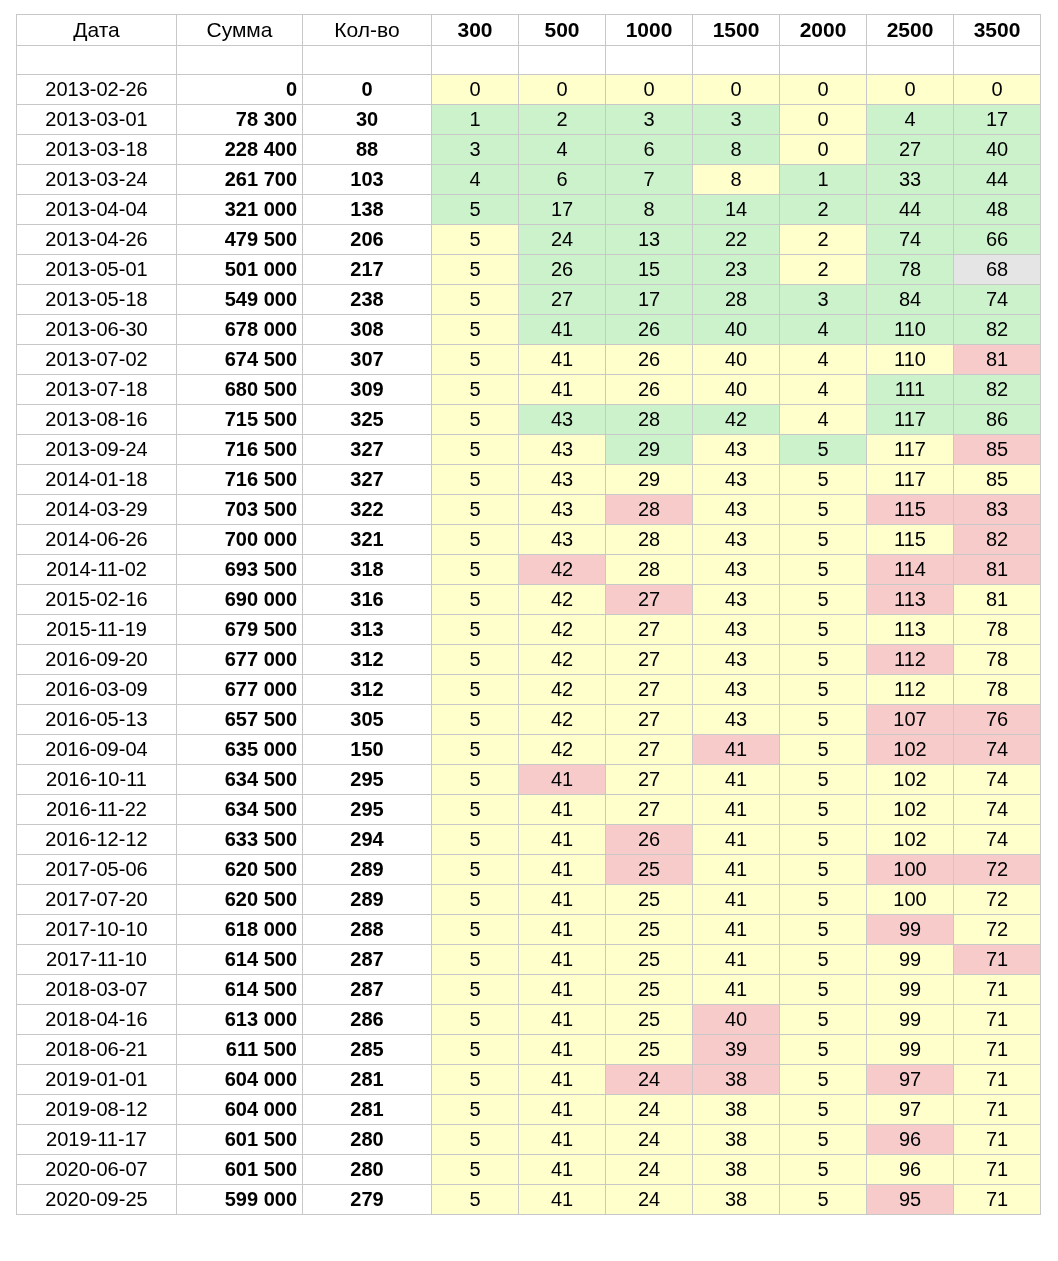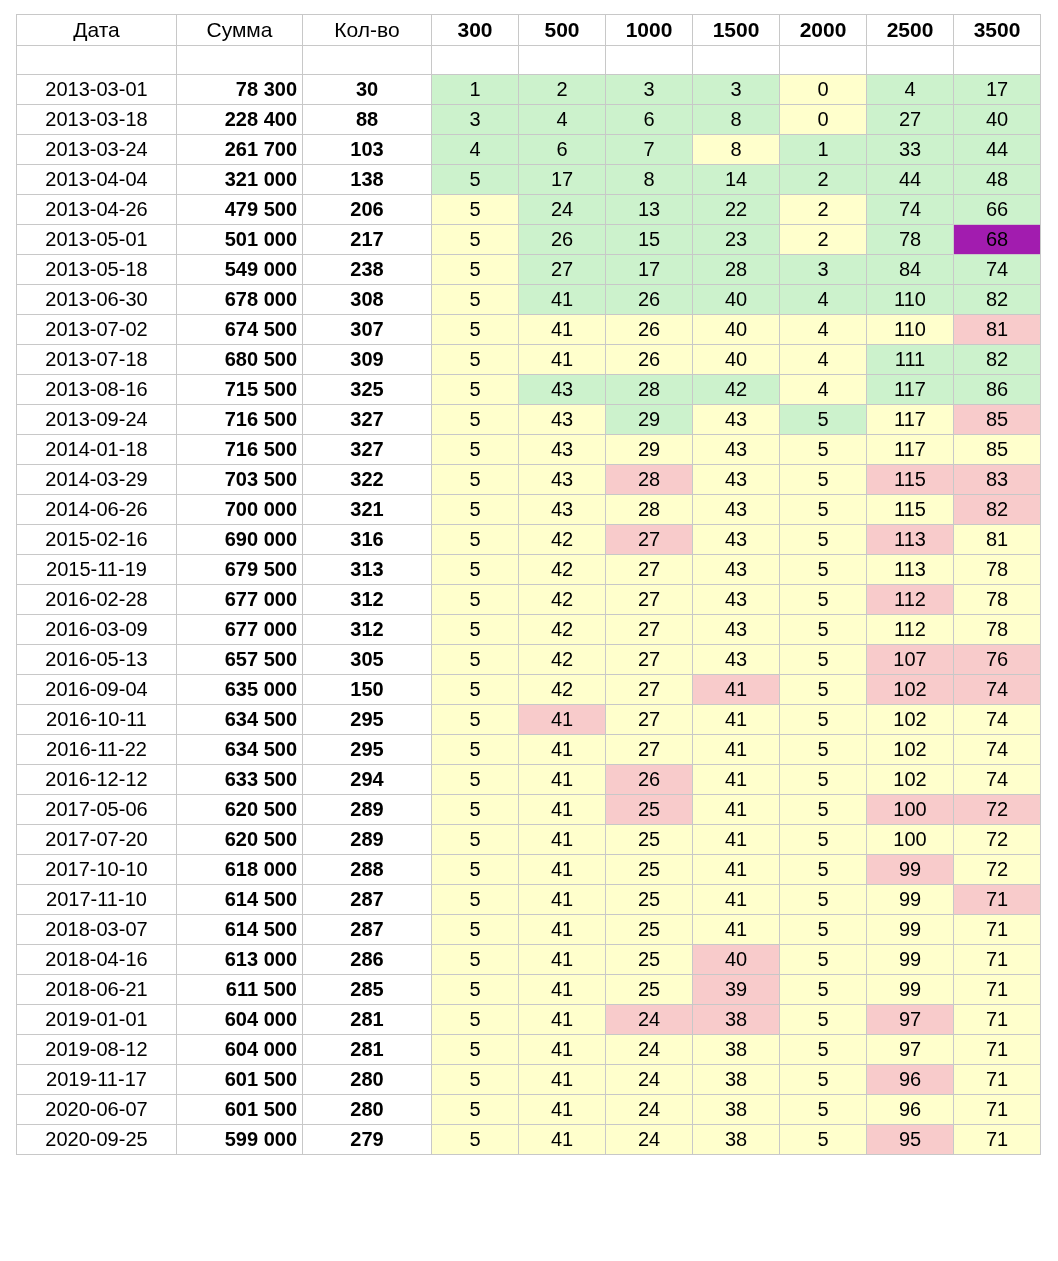--- a/index.html
+++ b/index.html
@@ -97,6 +97,18 @@
           <td></td>
         </tr>
         <tr class="data-row">
+          <td class="date-cell">2013-02-26</td>
+          <td class="sum-cell">0</td>
+          <td class="qty-cell">0</td>
+          <td class="value-cell" style="background: rgb(255, 255, 204);">0</td>
+          <td class="value-cell" style="background: rgb(255, 255, 204);">0</td>
+          <td class="value-cell" style="background: rgb(255, 255, 204);">0</td>
+          <td class="value-cell" style="background: rgb(255, 255, 204);">0</td>
+          <td class="value-cell" style="background: rgb(255, 255, 204);">0</td>
+          <td class="value-cell" style="background: rgb(255, 255, 204);">0</td>
+          <td class="value-cell" style="background: rgb(255, 255, 204);">0</td>
+        </tr>
+        <tr class="data-row">
           <td class="date-cell">2013-03-01</td>
           <td class="sum-cell">78 300</td>
           <td class="qty-cell">30</td>

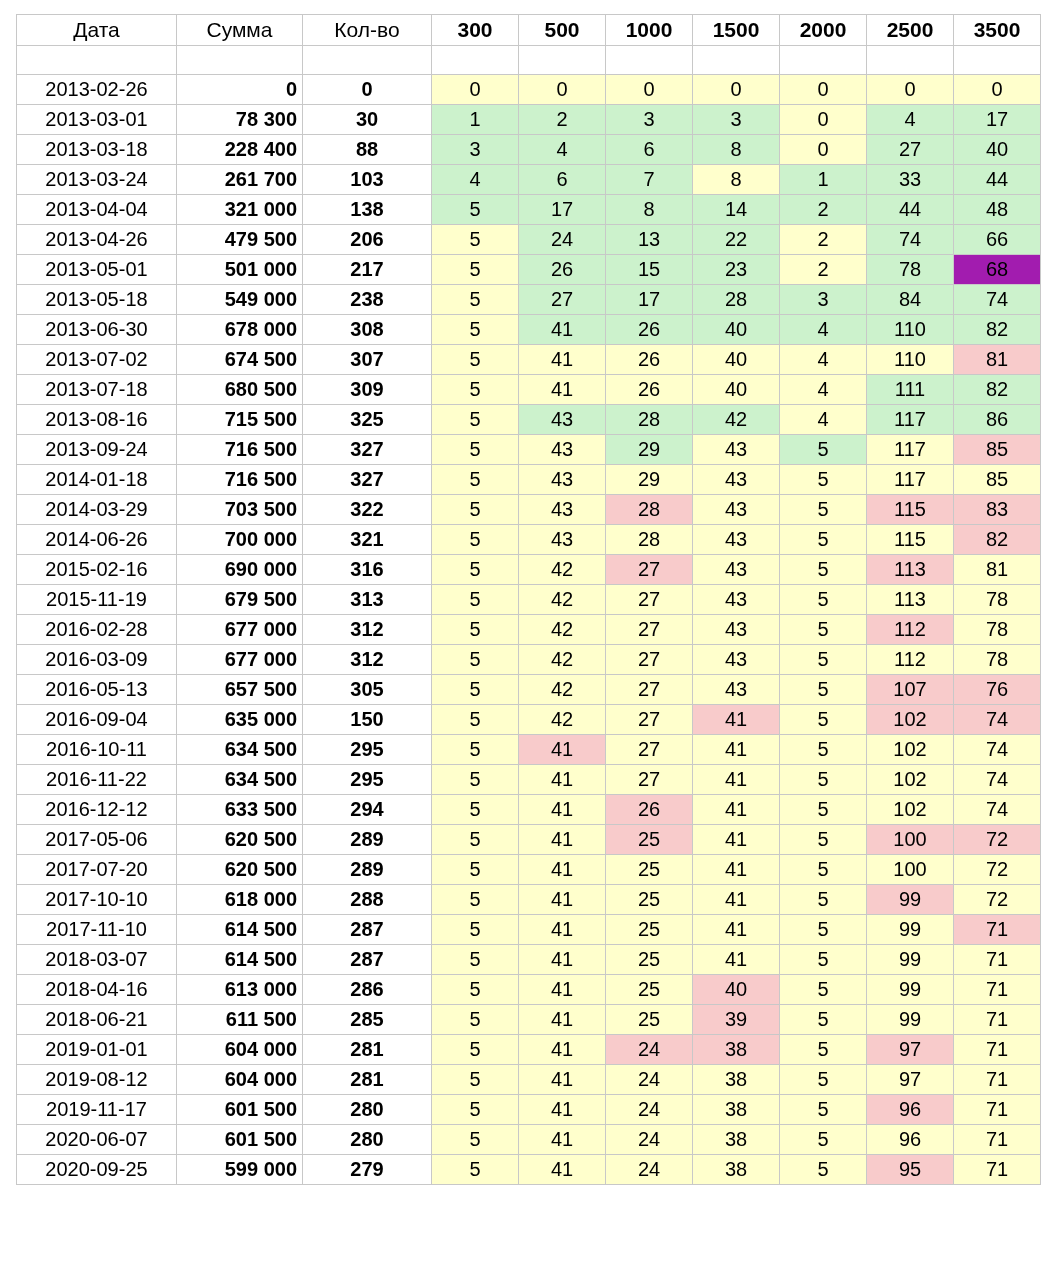--- a/index.html
+++ b/index.html
@@ -178,7 +178,7 @@
           <td class="value-cell" style="background: rgb(204, 242, 204);">23</td>
           <td class="value-cell" style="background: rgb(255, 255, 204);">2</td>
           <td class="value-cell" style="background: rgb(204, 242, 204);">78</td>
-          <td class="value-cell" style="background: #a21caf;">68</td>
+          <td class="value-cell" style="background: #e5e5e5;">68</td>
         </tr>
         <tr class="data-row">
           <td class="date-cell">2013-05-18</td>

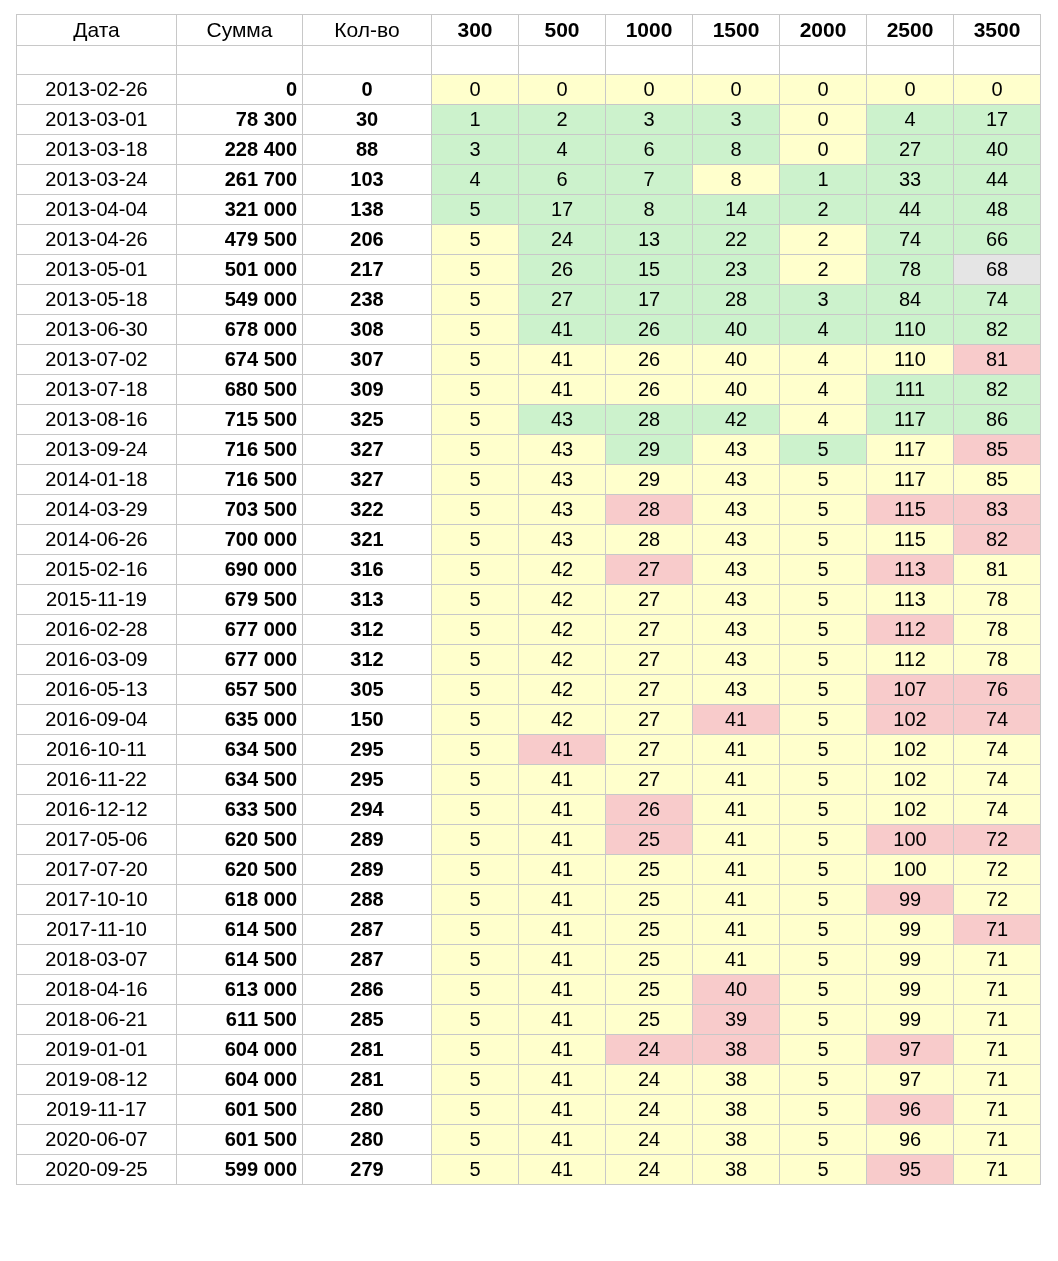--- a/index.html
+++ b/index.html
@@ -289,6 +289,18 @@
           <td class="value-cell" style="background: rgb(248, 203, 203);">82</td>
         </tr>
         <tr class="data-row">
+          <td class="date-cell">2014-11-02</td>
+          <td class="sum-cell">693 500</td>
+          <td class="qty-cell">318</td>
+          <td class="value-cell" style="background: rgb(255, 255, 204);">5</td>
+          <td class="value-cell" style="background: rgb(248, 203, 203);">42</td>
+          <td class="value-cell" style="background: rgb(255, 255, 204);">28</td>
+          <td class="value-cell" style="background: rgb(255, 255, 204);">43</td>
+          <td class="value-cell" style="background: rgb(255, 255, 204);">5</td>
+          <td class="value-cell" style="background: rgb(248, 203, 203);">114</td>
+          <td class="value-cell" style="background: rgb(248, 203, 203);">81</td>
+        </tr>
+        <tr class="data-row">
           <td class="date-cell">2015-02-16</td>
           <td class="sum-cell">690 000</td>
           <td class="qty-cell">316</td>

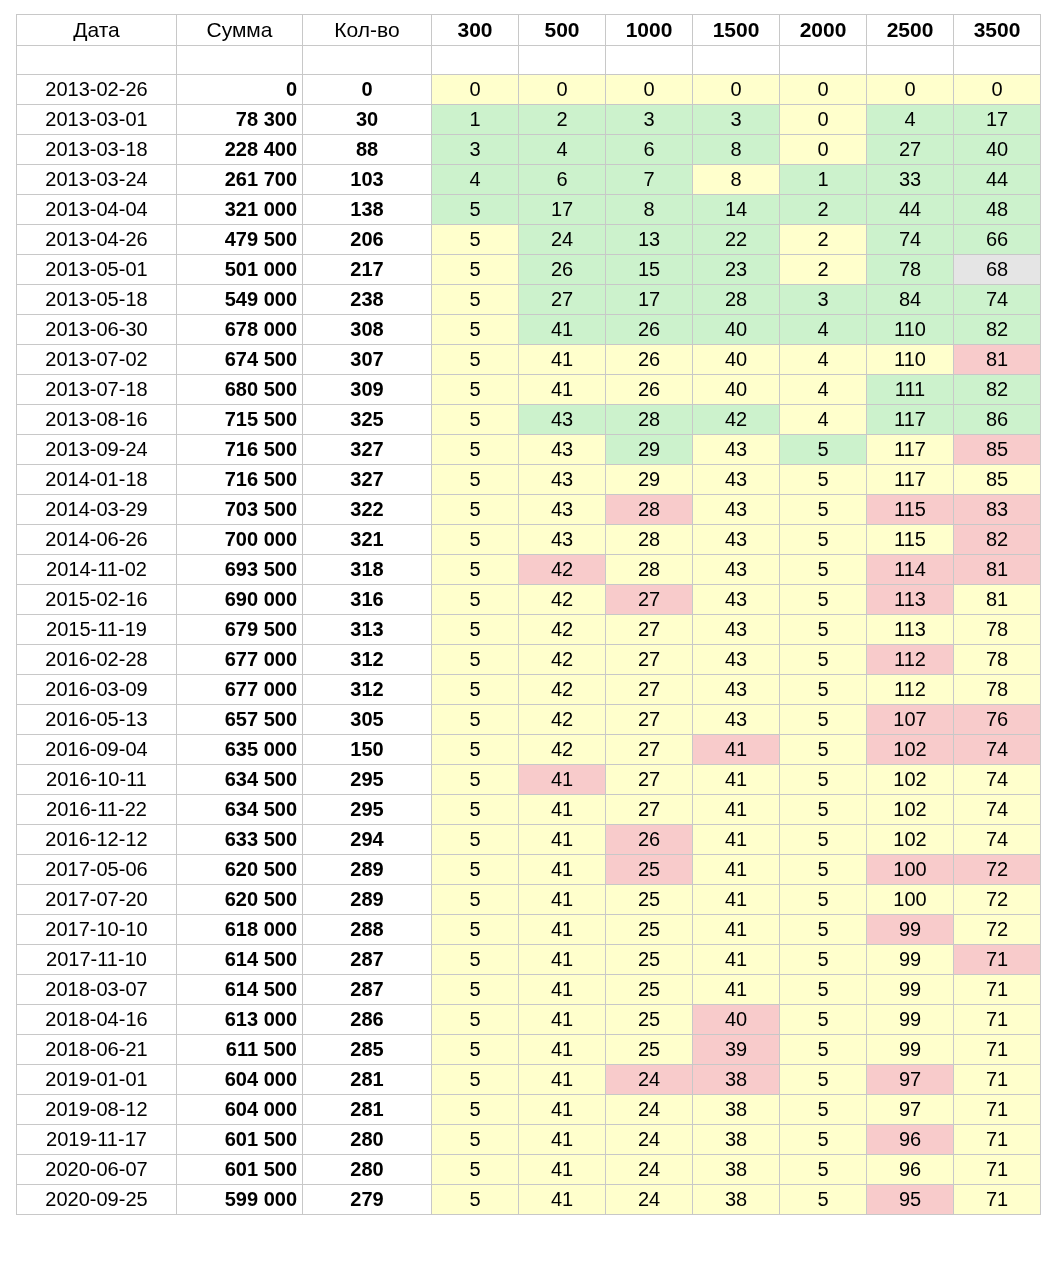--- a/index.html
+++ b/index.html
@@ -325,7 +325,7 @@
           <td class="value-cell" style="background: rgb(255, 255, 204);">78</td>
         </tr>
         <tr class="data-row">
-          <td class="date-cell">2016-02-28</td>
+          <td class="date-cell">2016-09-20</td>
           <td class="sum-cell">677 000</td>
           <td class="qty-cell">312</td>
           <td class="value-cell" style="background: rgb(255, 255, 204);">5</td>

